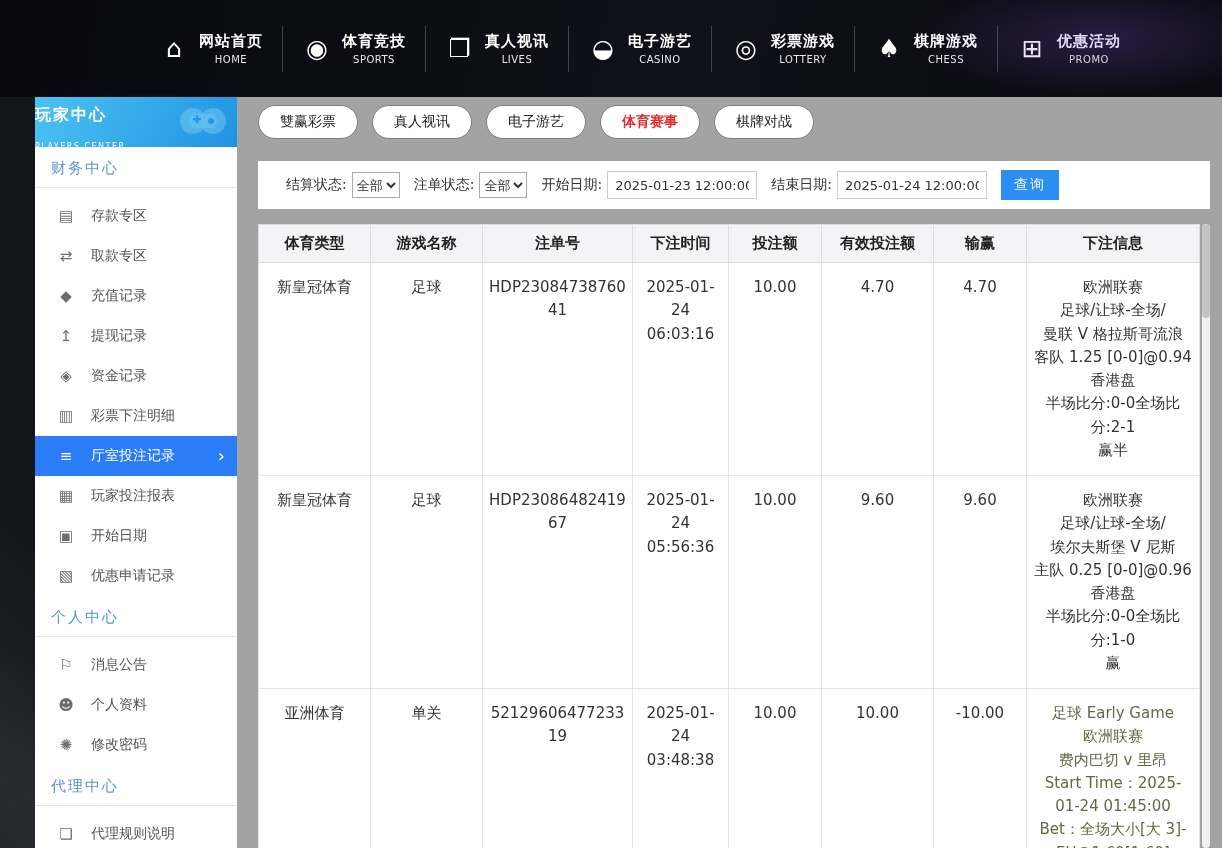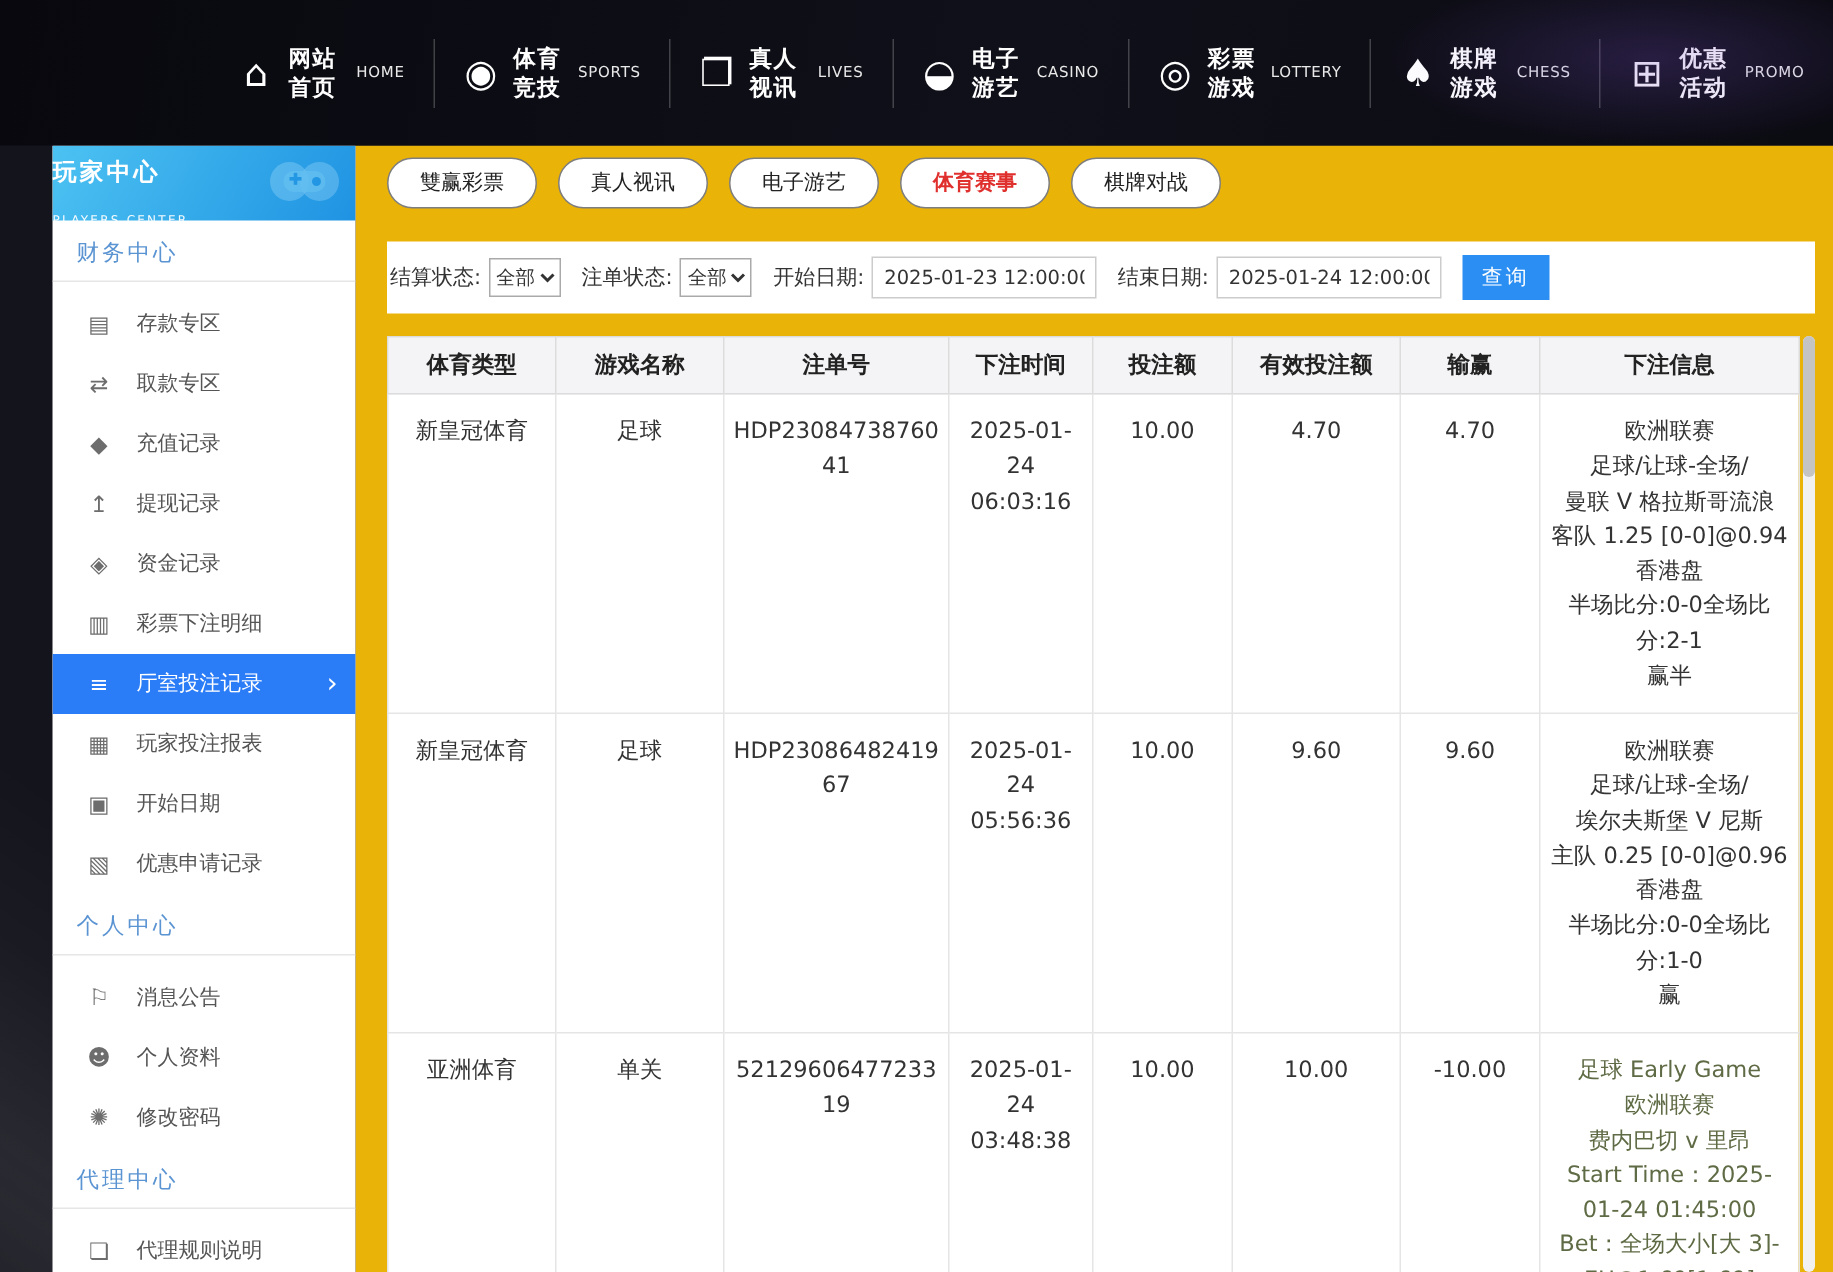--- a/index.html
+++ b/index.html
@@ -19,7 +19,7 @@
   .nav-item { display:flex; align-items:center; gap:10px; height:46px; padding:0 19px; cursor:pointer; }
   .nav-item + .nav-item { border-left:1px solid rgba(255,255,255,.22); }
   .nav-icon { font-size:25px; color:#ffffff; width:30px; text-align:center; line-height:1; }
-  .nav-text { display:flex; flex-direction:row; align-items:center; gap:3px; }
+  .nav-text { display:flex; flex-direction:column; align-items:center; gap:3px; }
   .nav-zh { font-size:15px; font-weight:bold; color:#ffffff; letter-spacing:1px; }
   .nav-en { font-size:10px; color:#e8e8e8; letter-spacing:.5px; }
 

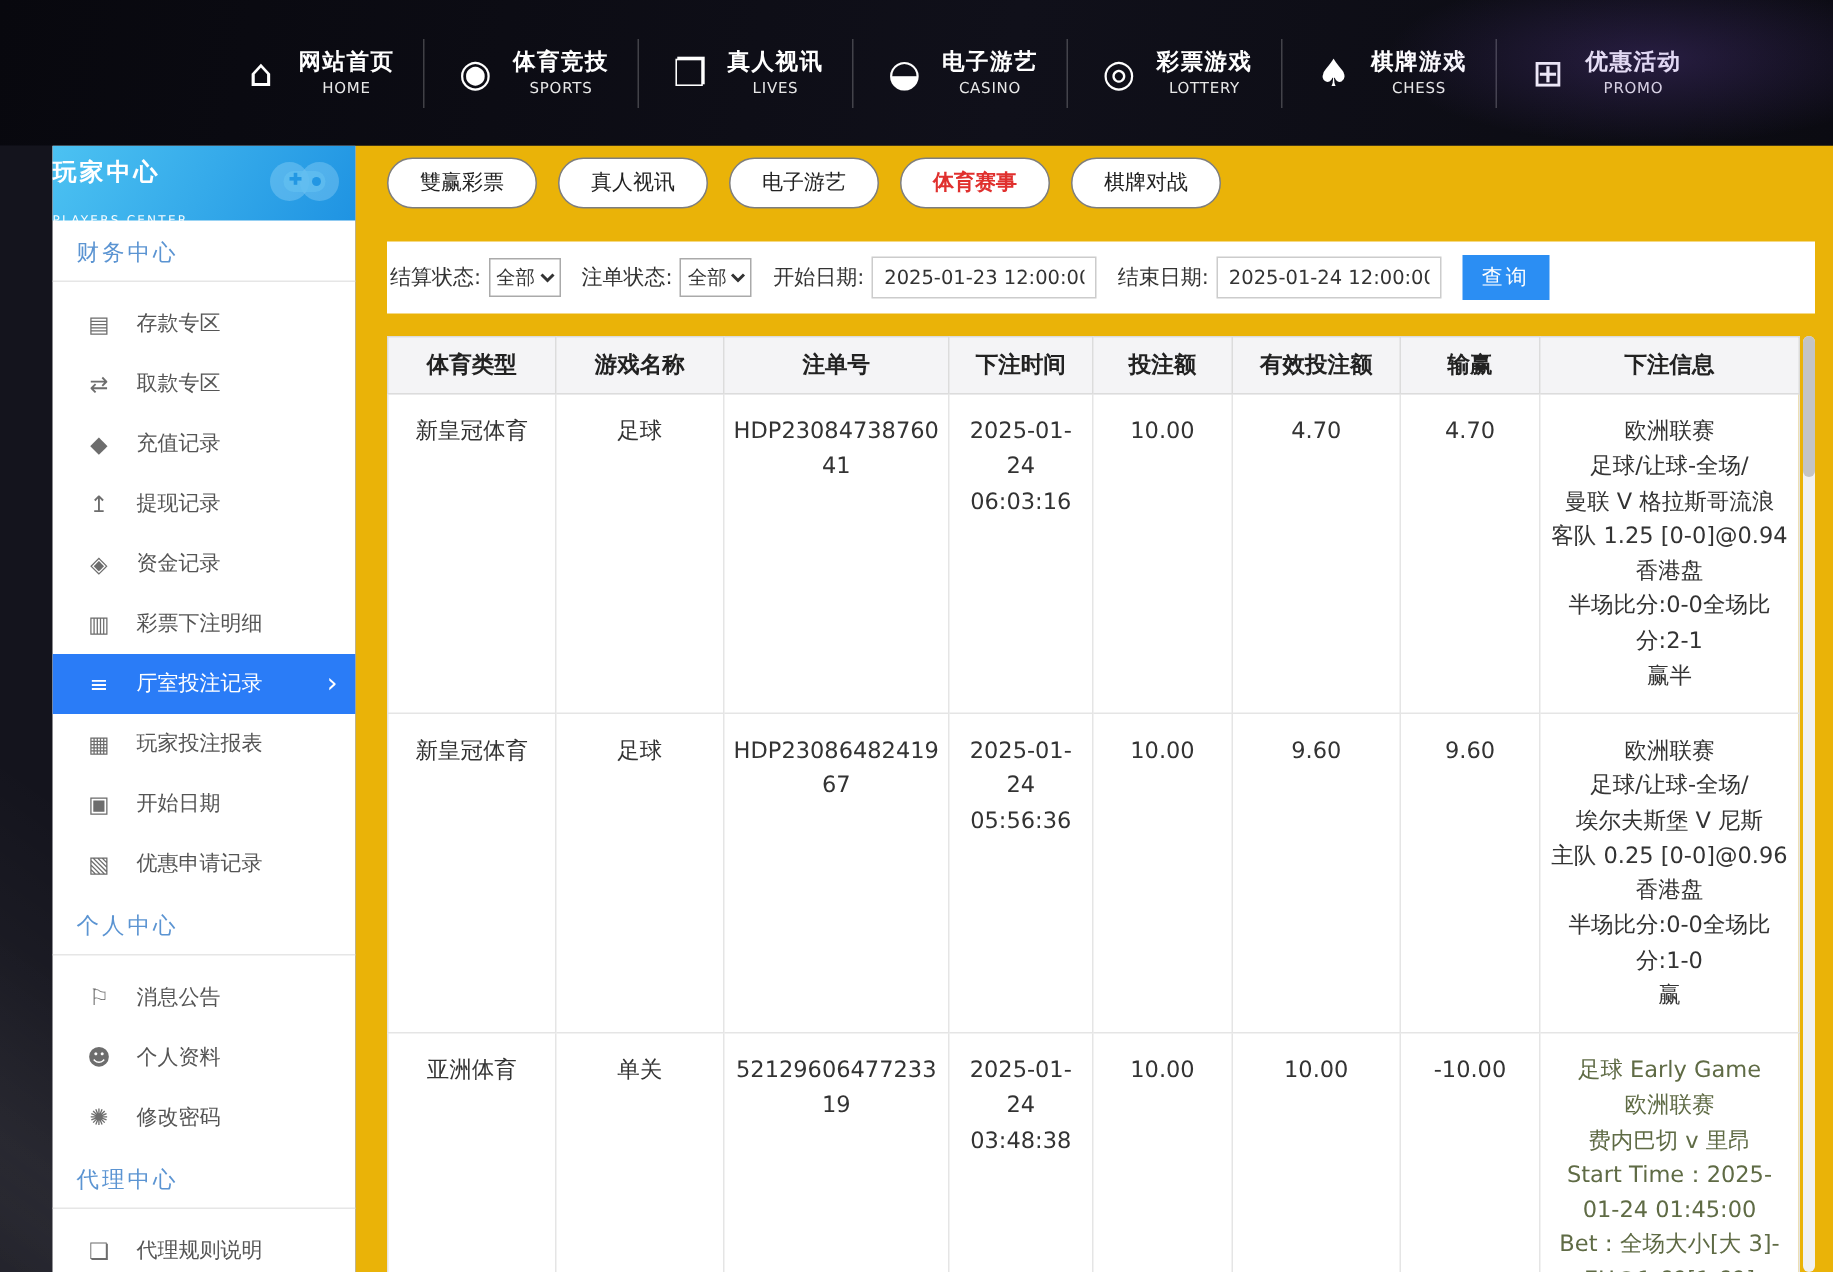--- a/index.html
+++ b/index.html
@@ -37,7 +37,7 @@
   .sb-chev { margin-left:auto; font-size:18px; color:#fff; line-height:1; }
 
   
-  .content { position:absolute; left:237px; top:97px; width:985px; height:751px; background:#eab308; padding:8px 0 0 21px; z-index:3; }
+  .content { position:absolute; left:237px; top:97px; width:985px; height:751px; background:#a3a3a3; padding:8px 0 0 21px; z-index:3; }
   .tabs { display:flex; gap:14px; margin-bottom:22px; height:34px; }
   .pill { display:flex; align-items:center; height:34px; padding:0 21px; border:1px solid #7e7e7e; border-radius:18px; background:#fff; font-size:14px; color:#222; cursor:pointer; white-space:nowrap; }
   .pill.active { color:#e0302e; font-weight:bold; }

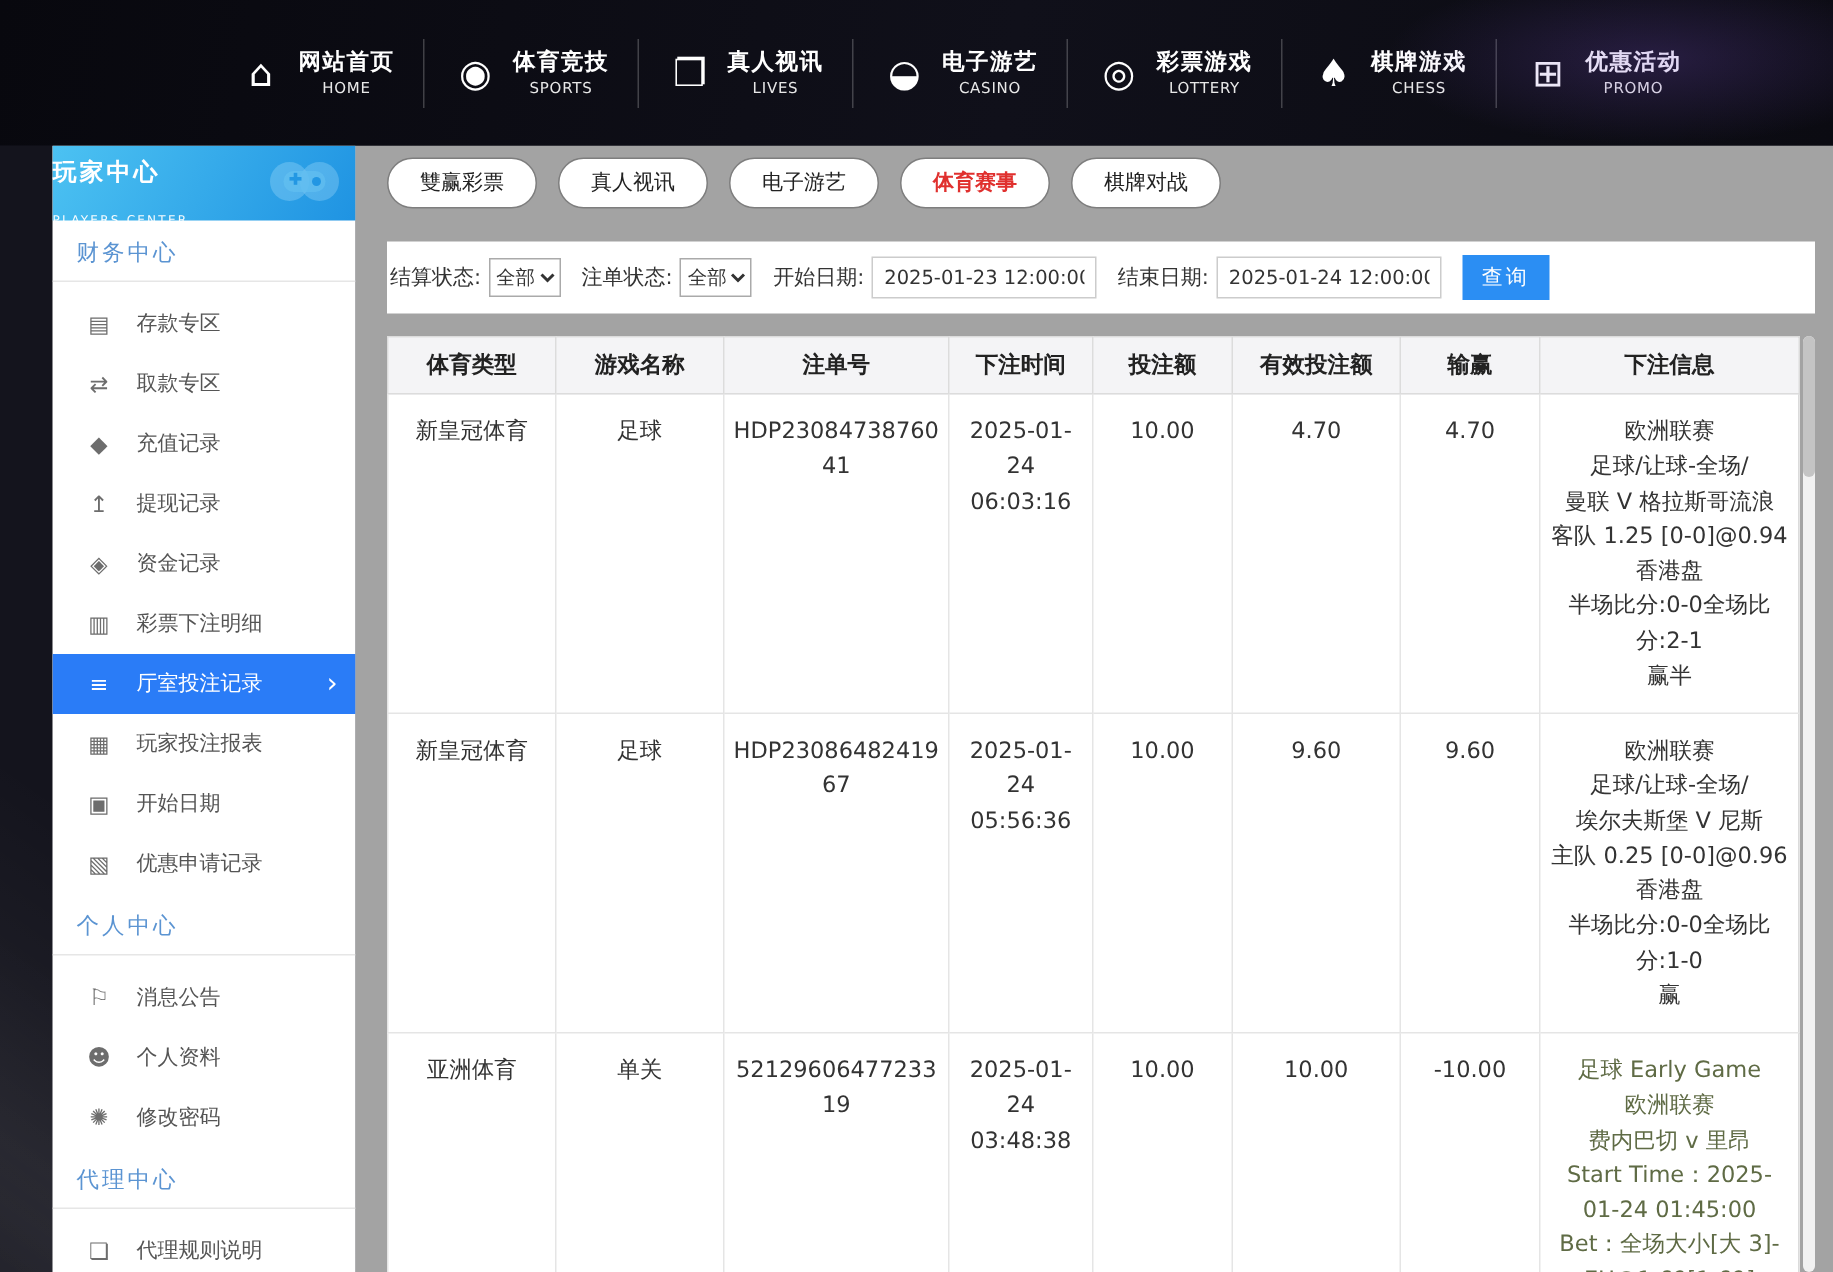--- a/index.html
+++ b/index.html
@@ -42,7 +42,7 @@
   .pill { display:flex; align-items:center; height:34px; padding:0 21px; border:1px solid #7e7e7e; border-radius:18px; background:#fff; font-size:14px; color:#222; cursor:pointer; white-space:nowrap; }
   .pill.active { color:#e0302e; font-weight:bold; }
 
-  .filterbar { width:952px; height:48px; background:#ffffff; display:flex; align-items:center; padding:0 2px; font-size:14px; color:#333; margin-bottom:15px; }
+  .filterbar { width:952px; height:48px; background:#ffffff; display:flex; align-items:center; padding:0 28px; font-size:14px; color:#333; margin-bottom:15px; }
   .flabel { margin-right:5px; white-space:nowrap; }
   .fgroup { display:flex; align-items:center; margin-right:14px; }
   select.fsel { height:26px; border:1px solid #aaa; background:#fff; font-size:13px; color:#333; font-family:inherit; }

